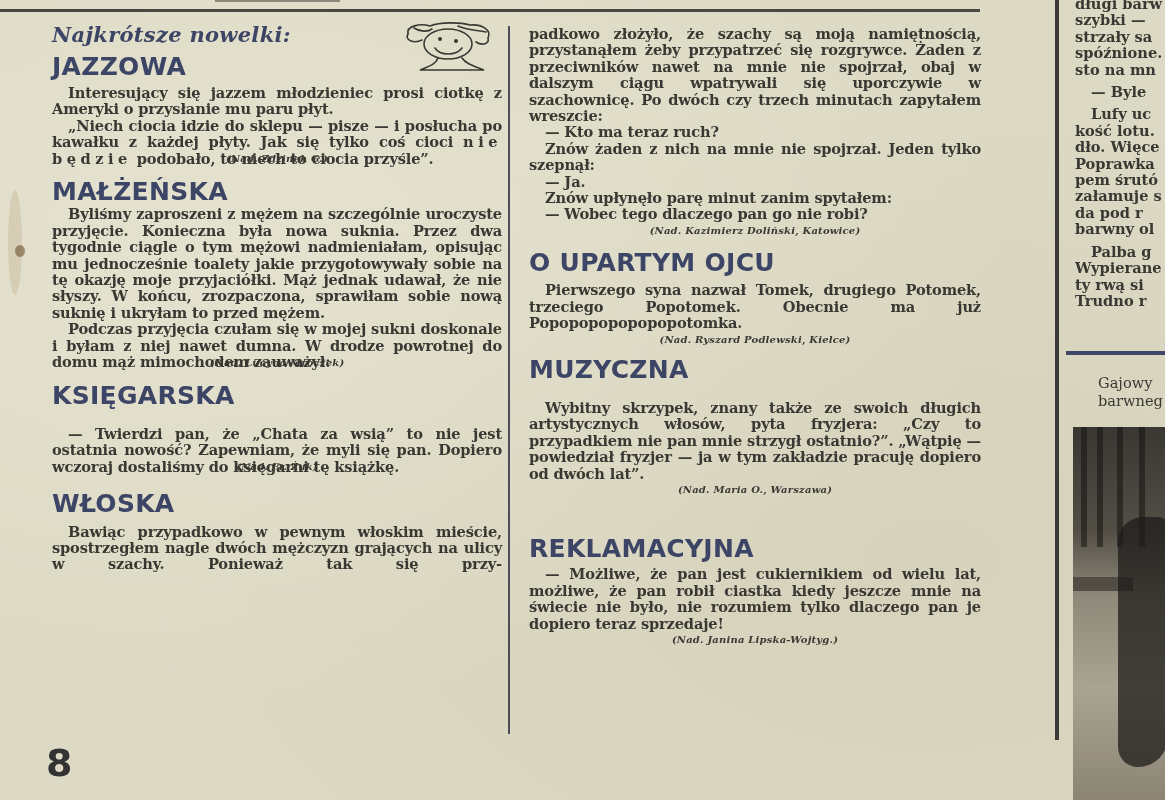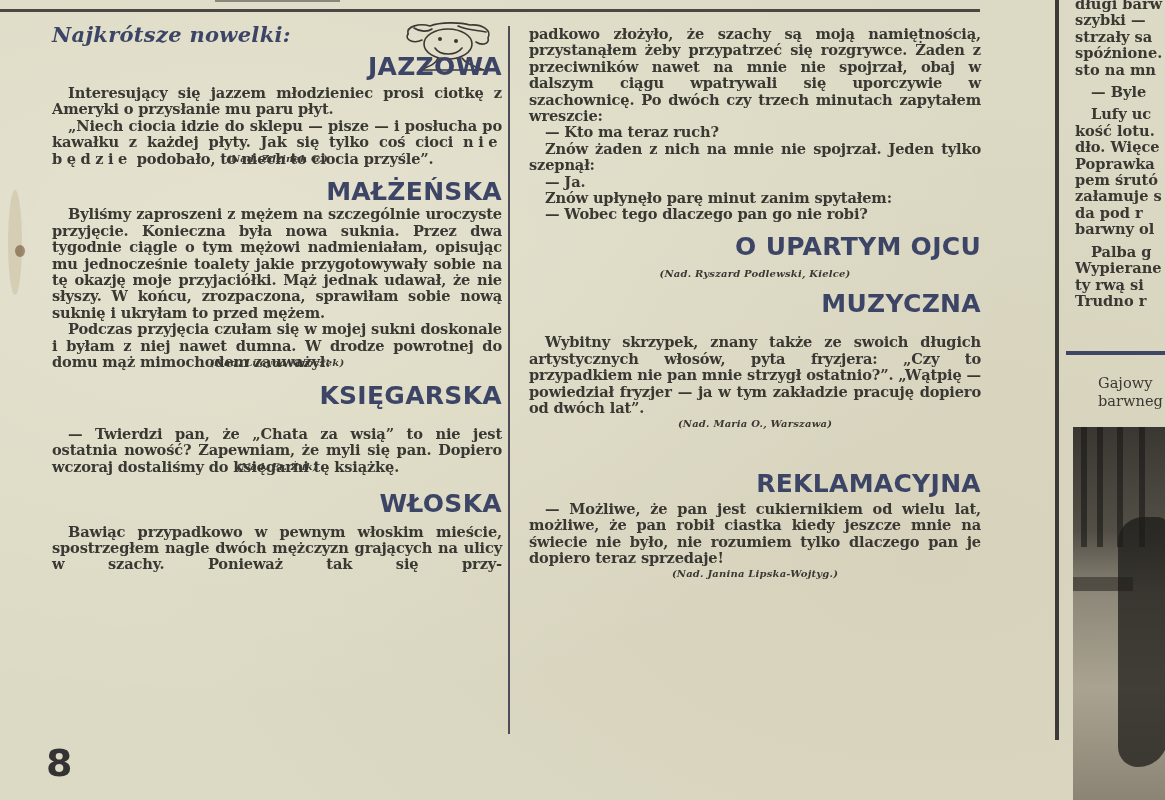--- a/index.html
+++ b/index.html
@@ -32,7 +32,7 @@
   .sig { text-align:center; font-style:italic; font-size:10px; font-weight:bold; font-family:"DejaVu Serif", serif; margin:0 0 0 0; letter-spacing:0.2px; }
   .headline {
     font-family:"DejaVu Sans", sans-serif; font-weight:bold; color:#3d4566;
-    text-align:right; font-size:25px; line-height:28px; letter-spacing:0.3px;
+    text-align:left; font-size:25px; line-height:28px; letter-spacing:0.3px;
     margin:0;
   }
   .series-title {

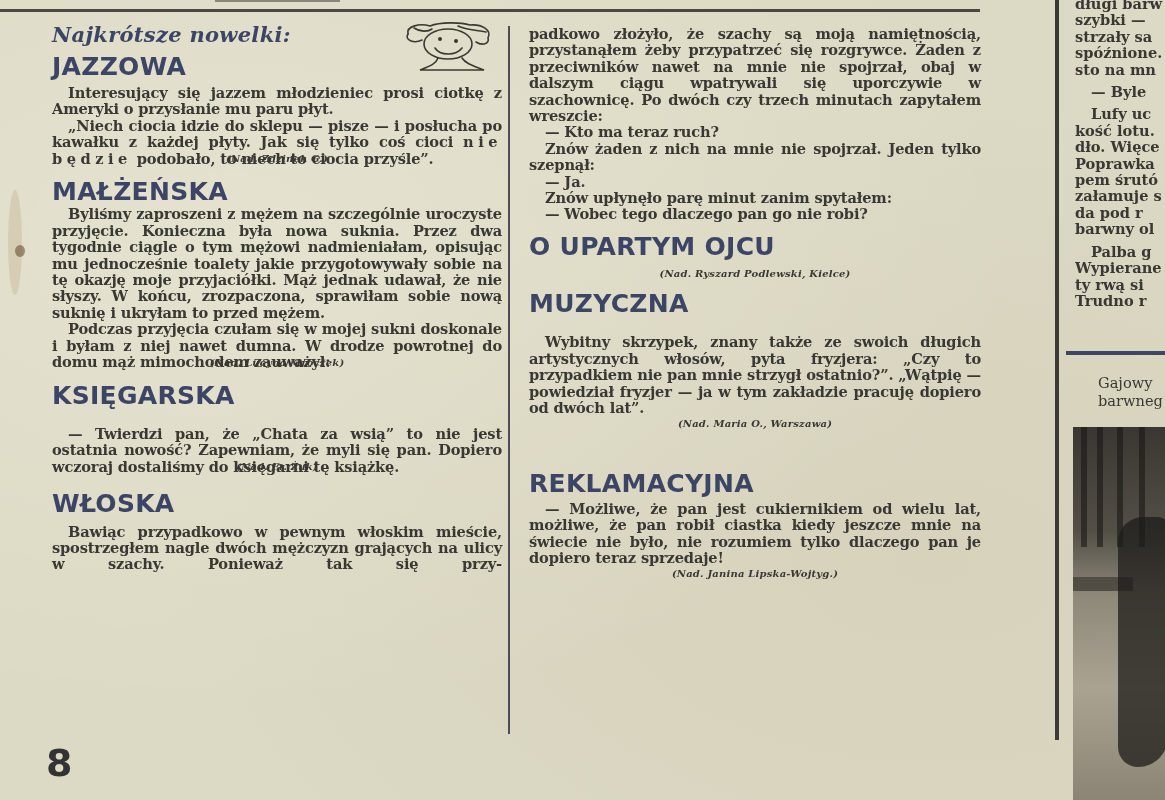--- a/index.html
+++ b/index.html
@@ -123,6 +123,7 @@
       <p class="p indent">— Ja.</p>
       <p class="p indent">Znów upłynęło parę minut zanim spytałem:</p>
       <p class="p indent">— Wobec tego dlaczego pan go nie robi?</p>
+      <p class="sig">(Nad. Kazimierz Doliński, Katowice)</p>
     </div>
 
     <h2 class="headline" style="margin-top:10px">O UPARTYM OJCU</h2>

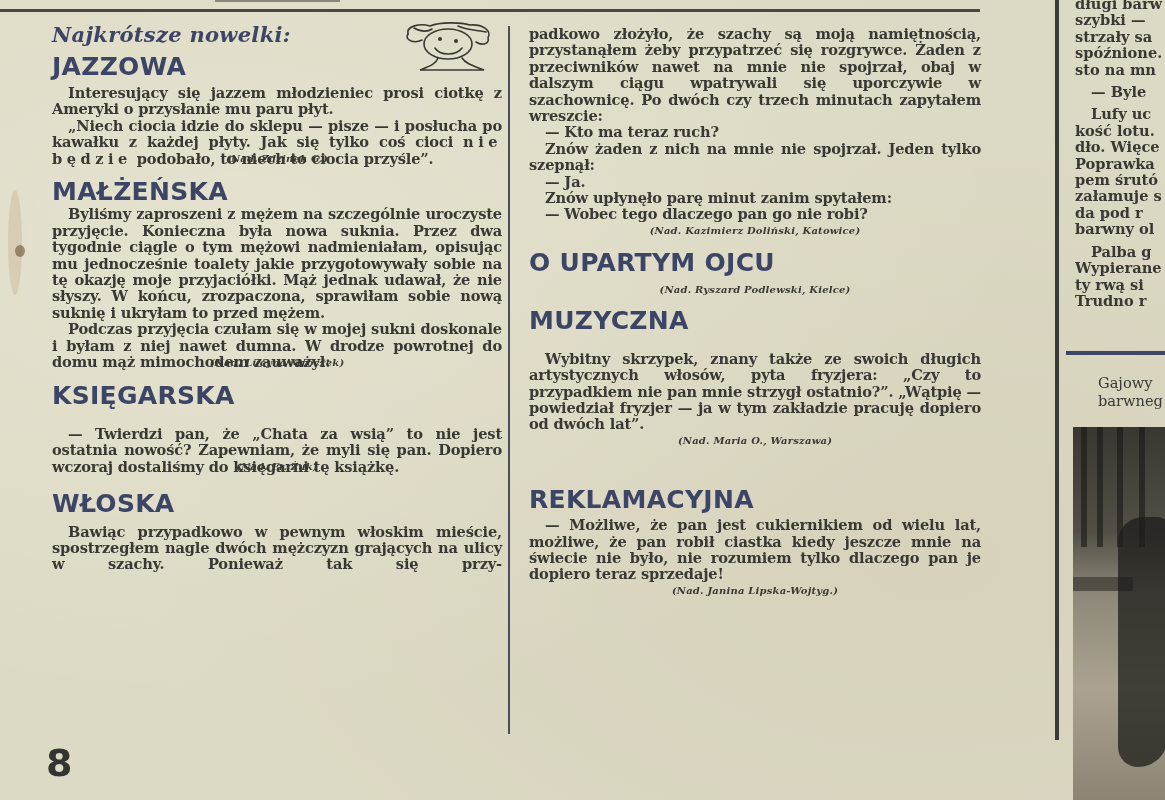--- a/index.html
+++ b/index.html
@@ -128,6 +128,7 @@
 
     <h2 class="headline" style="margin-top:10px">O UPARTYM OJCU</h2>
     <div style="margin-top:5px">
+      <p class="p indent">Pierwszego syna nazwał Tomek, drugiego Potomek, trzeciego Popotomek. Obecnie ma już Popopopopopopopotomka.</p>
       <p class="sig">(Nad. Ryszard Podlewski, Kielce)</p>
     </div>
 

